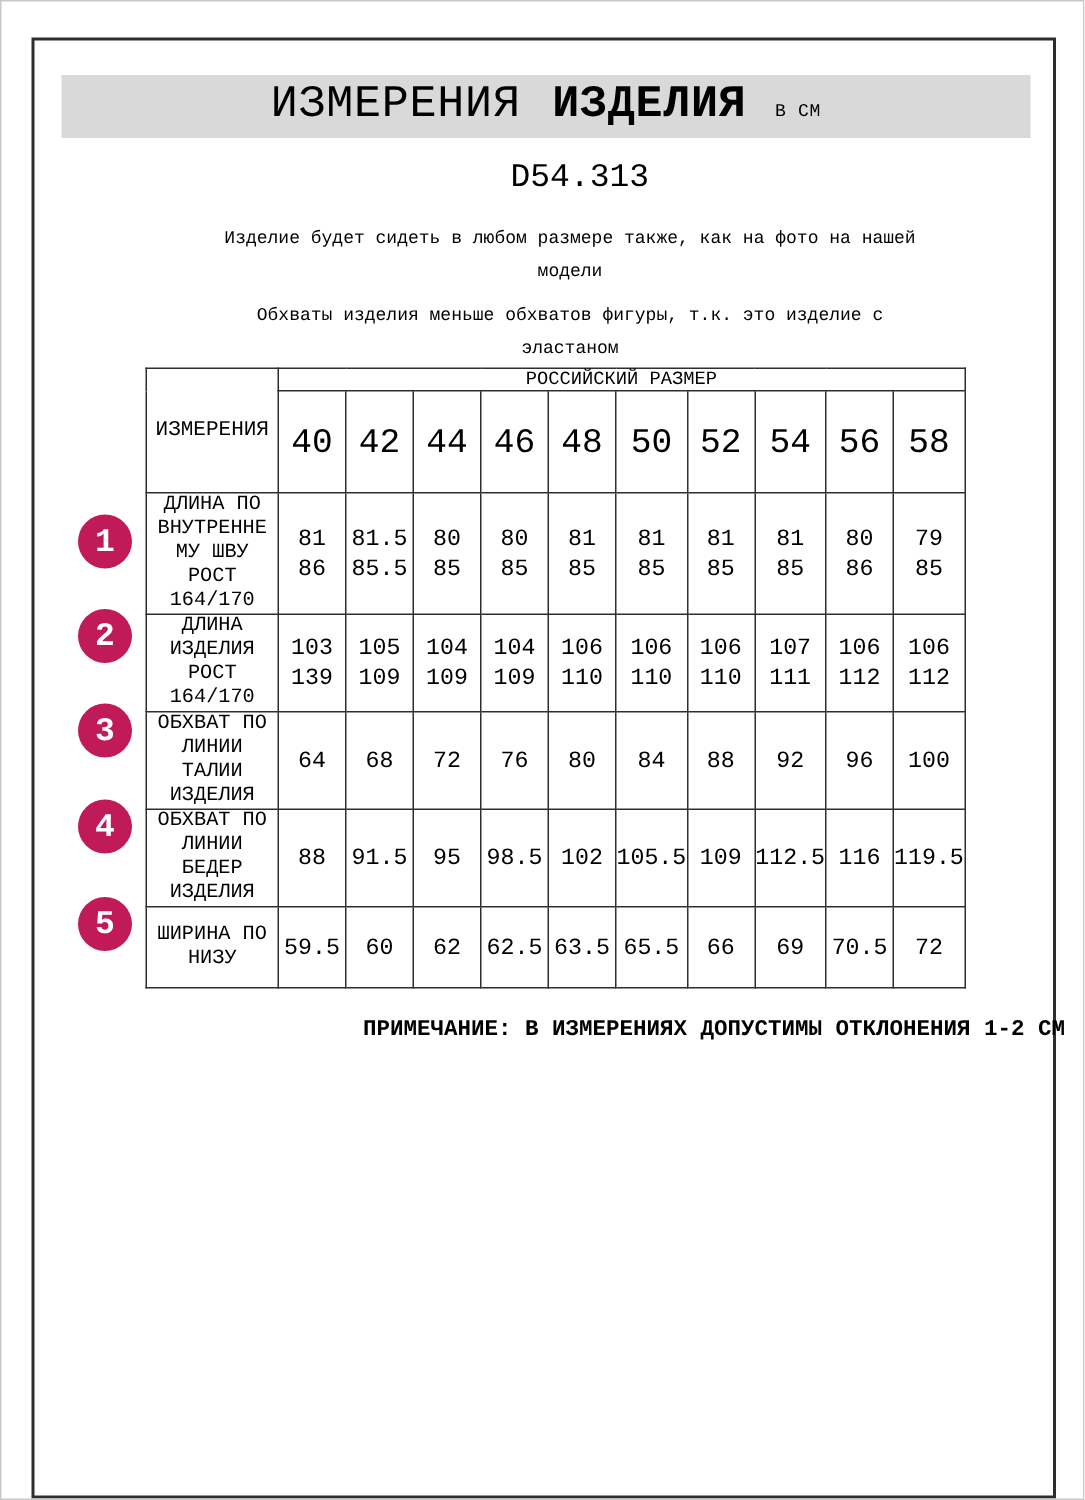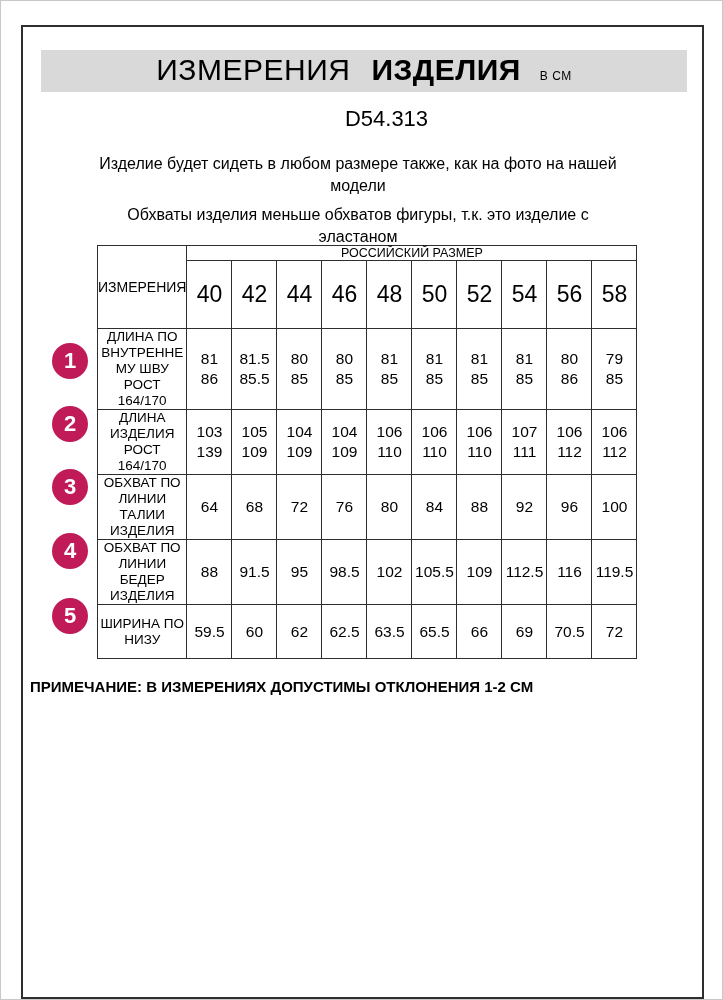--- a/index.html
+++ b/index.html
@@ -6,7 +6,7 @@
   .canvas{
     position:relative;width:723px;height:1000px;box-sizing:border-box;
     background:#fff;border:1px solid #c8c8c8;overflow:hidden;
-    font-family:Liberation Sans, sans-serif;color:#000;
+    font-family:Liberation Mono, monospace;color:#000;
   }
   .frame{
     position:absolute;left:20px;top:24px;width:683px;height:974px;

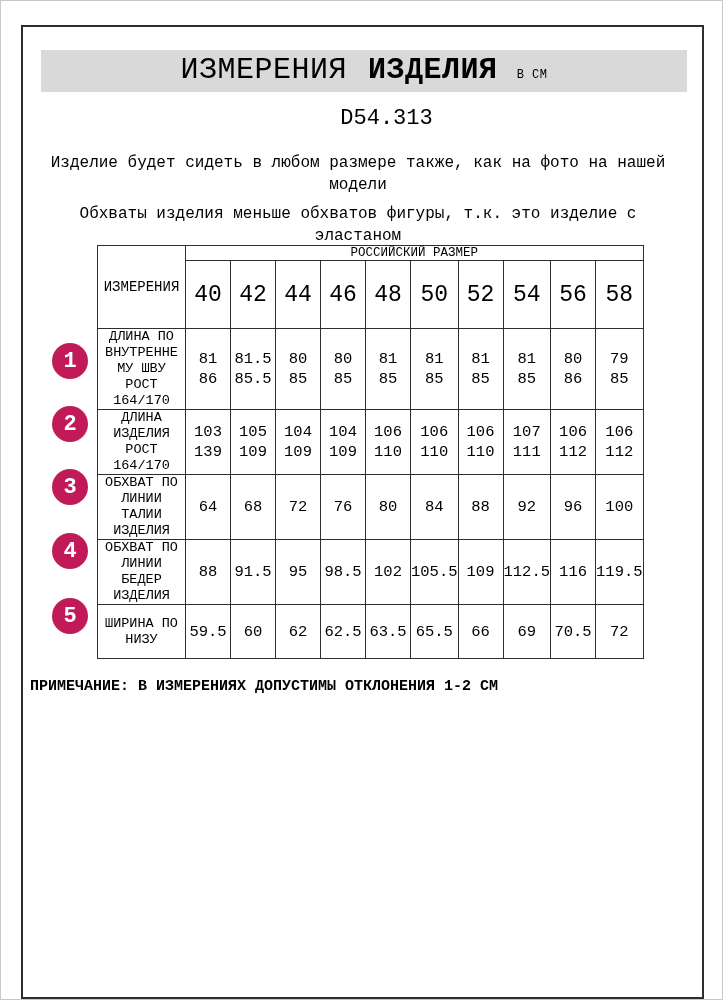--- a/index.html
+++ b/index.html
@@ -25,8 +25,8 @@
     font-size:22px;transform:translateX(20px);
   }
   .para{
-    position:absolute;left:10px;width:680px;text-align:center;
-    font-size:16px;line-height:21.5px;white-space:pre-line;transform:translateX(7px);
+    position:absolute;left:32px;width:680px;text-align:center;
+    font-size:12px;line-height:21.5px;white-space:pre-line;transform:translateX(7px);
   }
   .para-fit{top:136px;}
   .para-elastane{top:187px;}

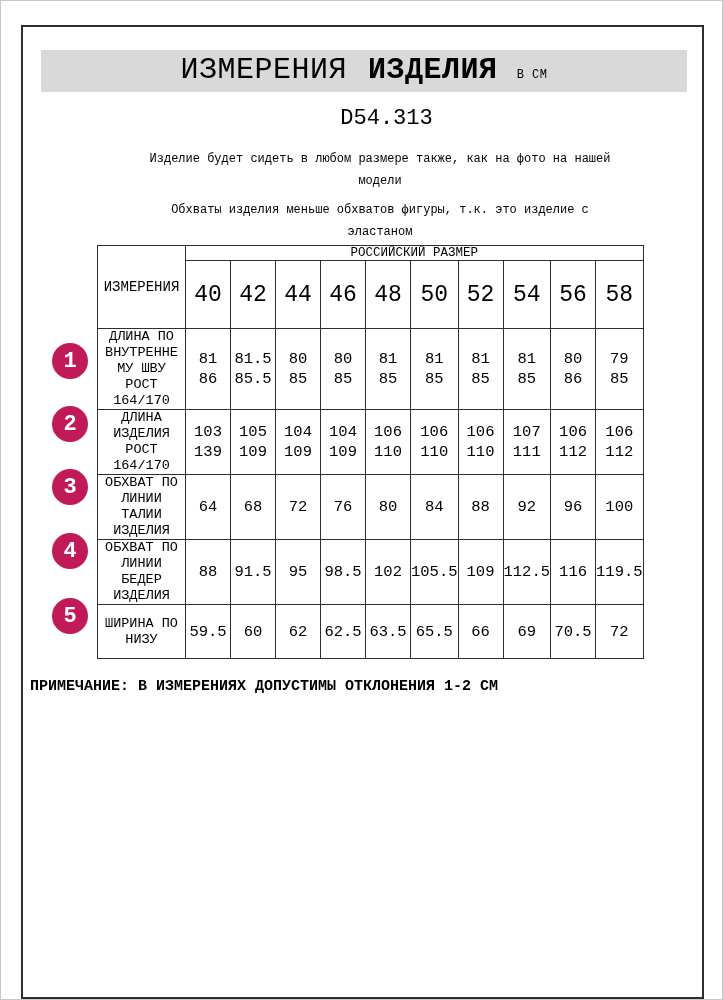--- a/index.html
+++ b/index.html
@@ -50,7 +50,7 @@
     display:flex;align-items:center;justify-content:center;
   }
   .footer-note{
-    position:absolute;left:22px;top:677px;width:680px;text-align:left;
+    position:absolute;left:22px;top:677px;width:680px;text-align:right;
     font-size:15px;font-weight:700;transform:translateX(7px);
   }
 </style>

